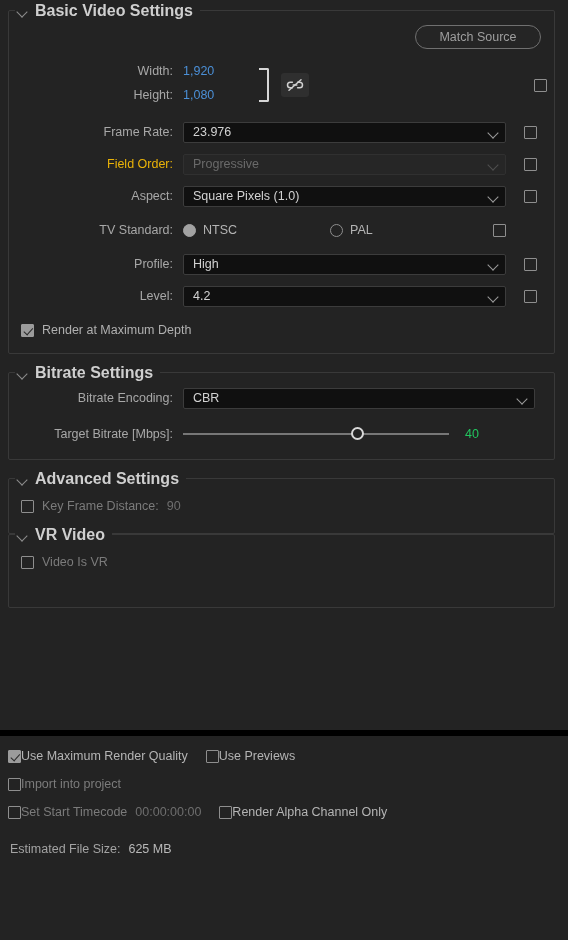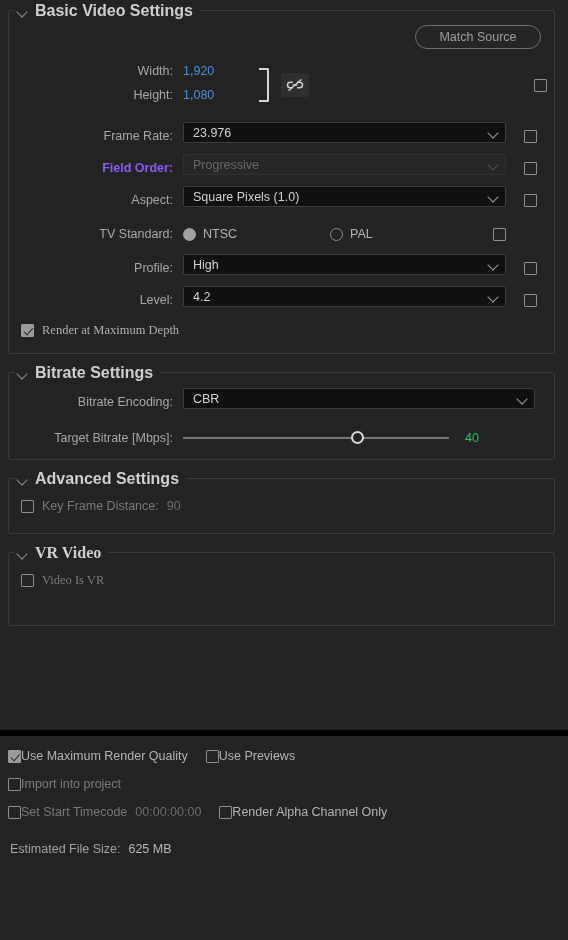--- a/index.html
+++ b/index.html
@@ -75,7 +75,7 @@
   
   .row {
     display: flex;
-    align-items: flex-end;
+    align-items: center;
     min-height: 22px;
   }
   .lbl {

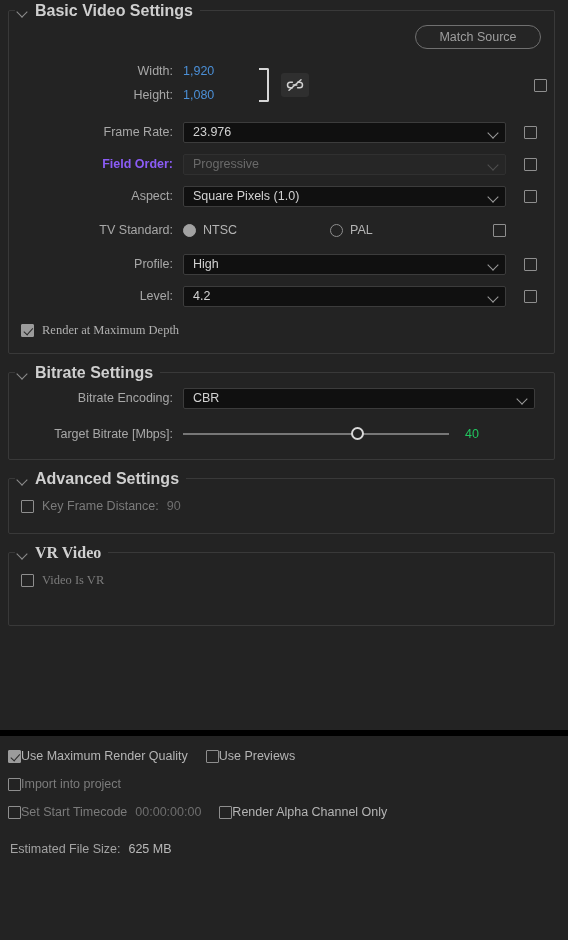--- a/index.html
+++ b/index.html
@@ -87,7 +87,7 @@
     font-size: 12.5px;
     white-space: nowrap;
   }
-  .lbl.dim { color: #8b5cf6; font-weight: bold; }
+  .lbl.dim { color: #eab308; }
 
   .val-blue {
     color: #4b8fd6;

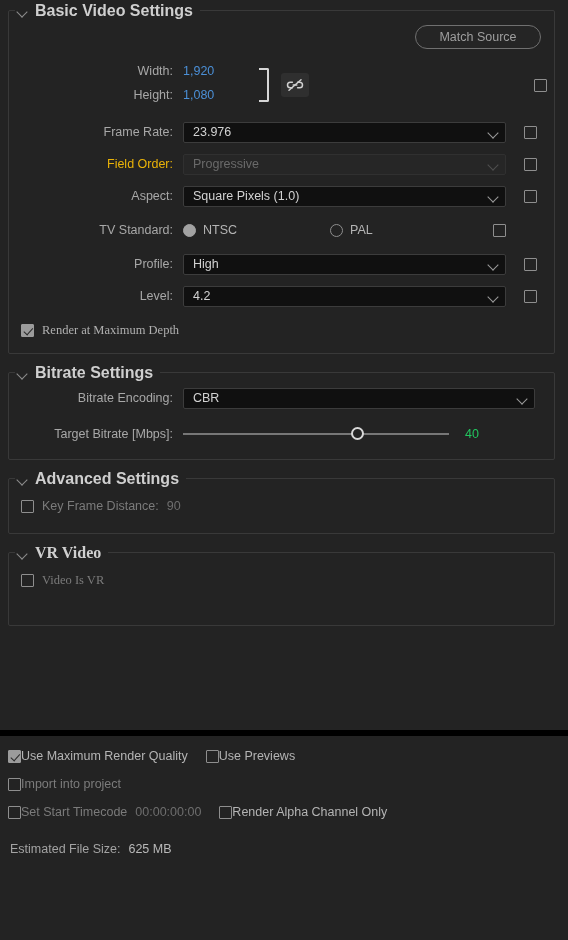--- a/index.html
+++ b/index.html
@@ -439,7 +439,7 @@
         <span class="cb cb-right"></span>
       </div>
 
-      <div class="cbrow mt12" style="padding-left:12px;font-family:Liberation Serif, serif;">
+      <div class="cbrow mt12" style="padding-left:12px;">
         <span class="cb checked"></span>
         <span class="cb-lbl">Render at Maximum Depth</span>
       </div>

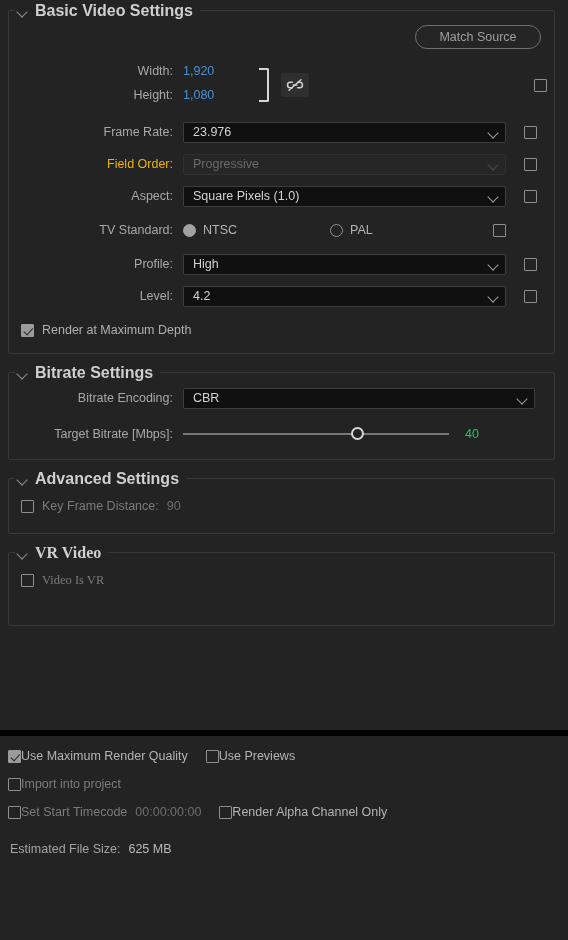--- a/index.html
+++ b/index.html
@@ -487,7 +487,7 @@
     </div>
   </div>
 
-  <div class="panel" style="margin-top:18px;font-family:Liberation Serif, serif;">
+  <div class="panel" style="">
     <div class="panel-head">
       <span class="chev"></span>
       <span class="panel-title">VR Video</span>

